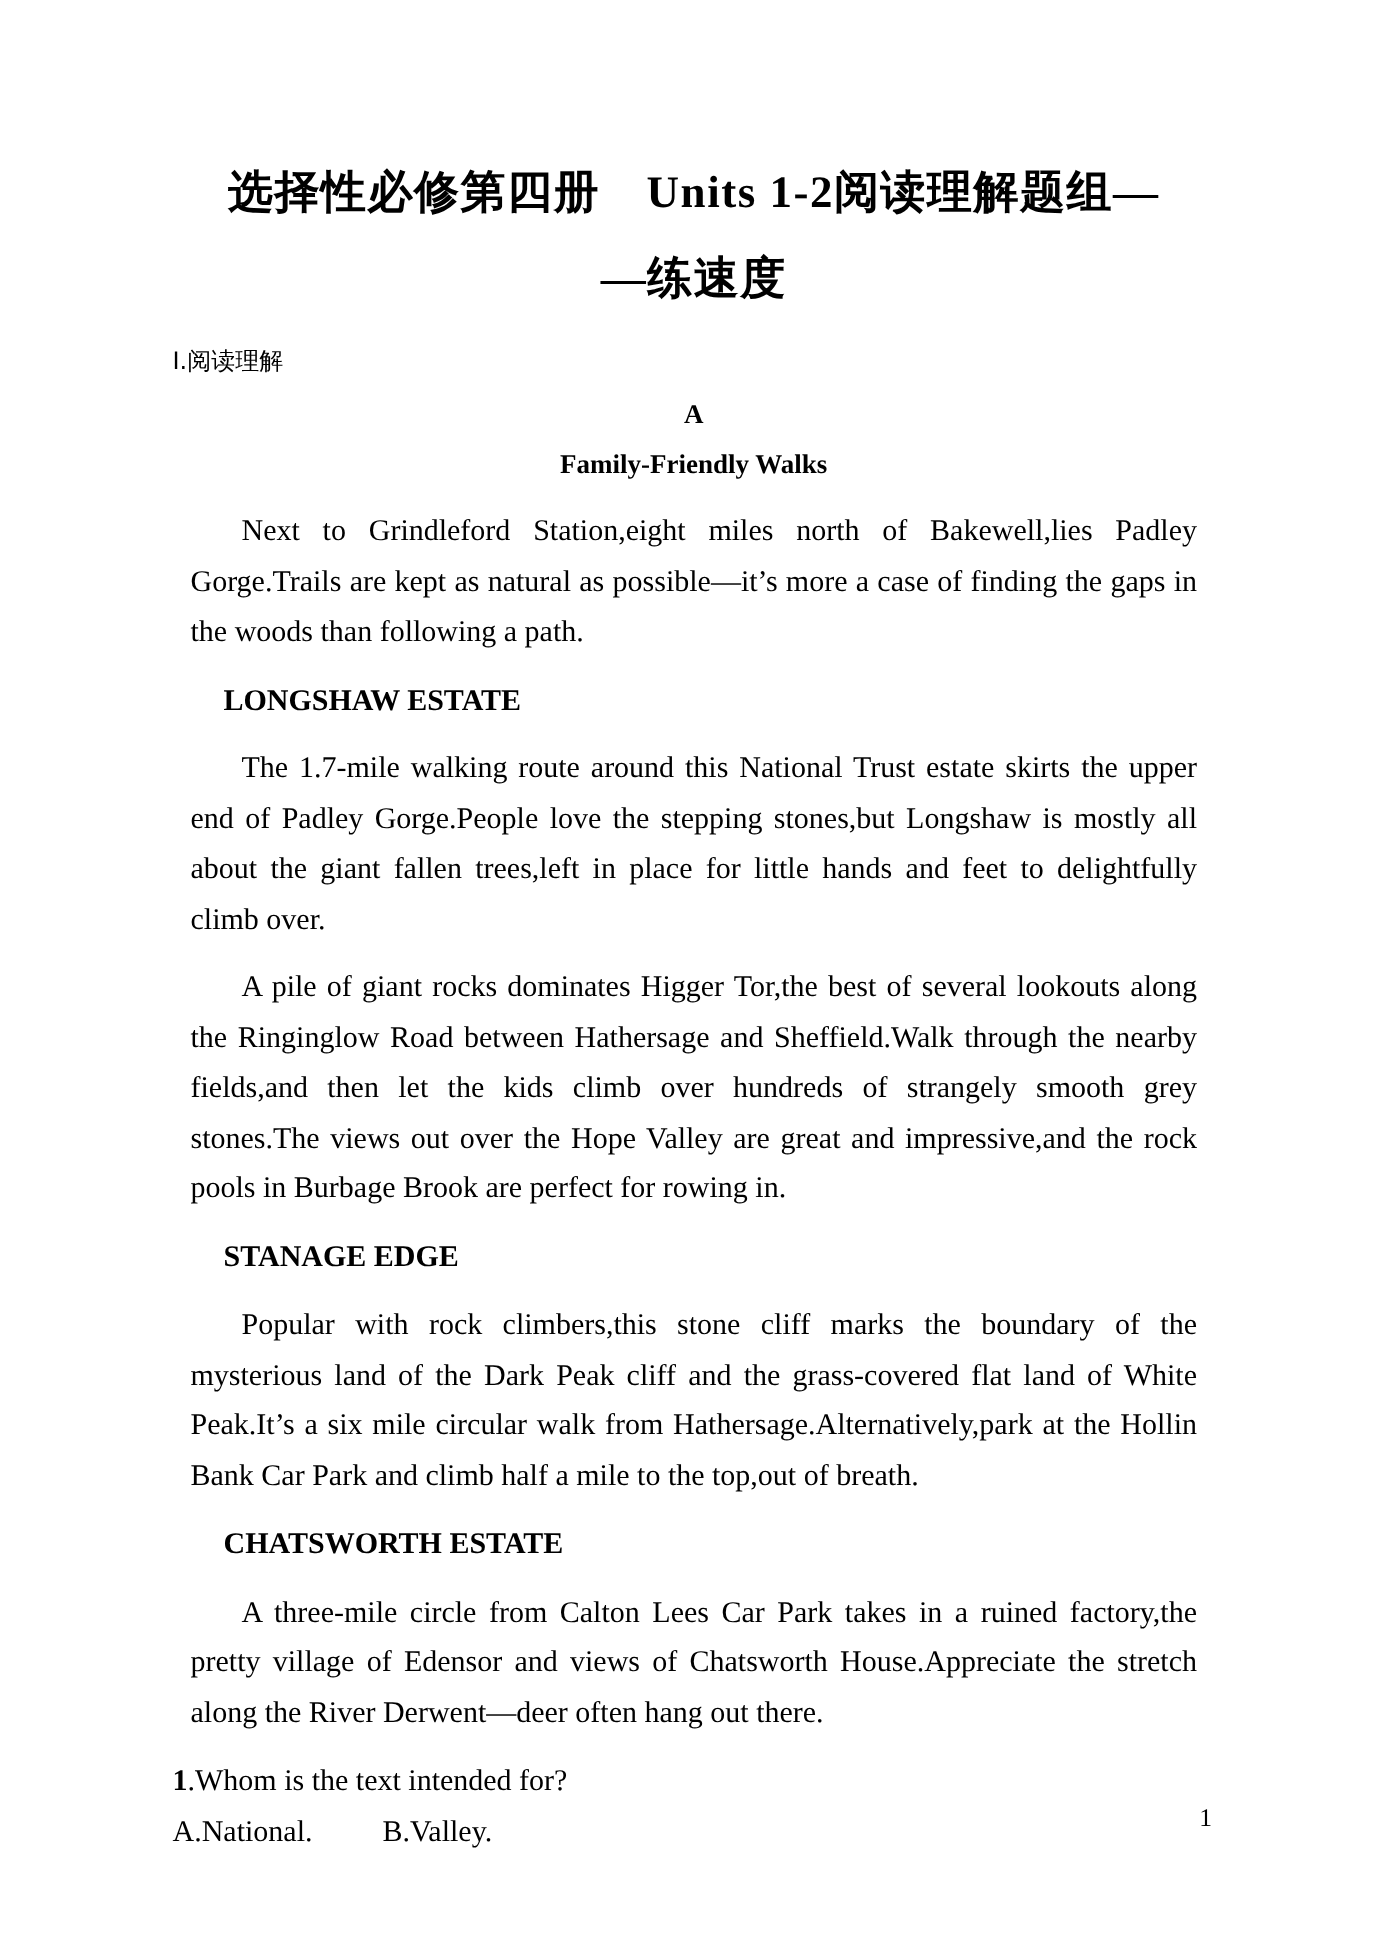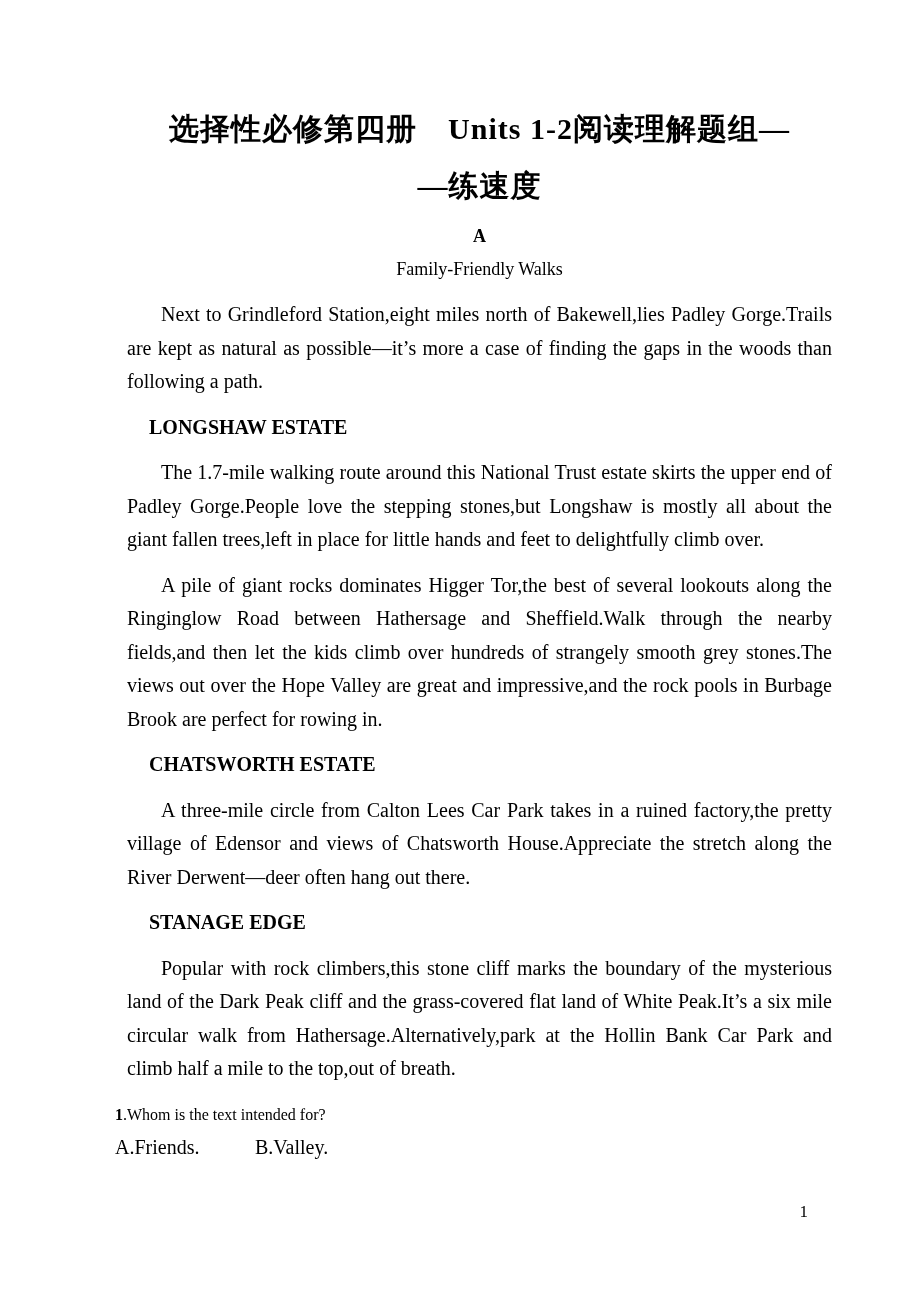--- a/index.html
+++ b/index.html
@@ -9,7 +9,7 @@
     height: 1302px;
     background: #ffffff;
     box-sizing: border-box;
-    padding: 100px 76px 0 115px;
+    padding: 100px 110px 0 115px;
     font-family: "Liberation Serif", "DejaVu Serif", serif;
     color: #000000;
     overflow: hidden;

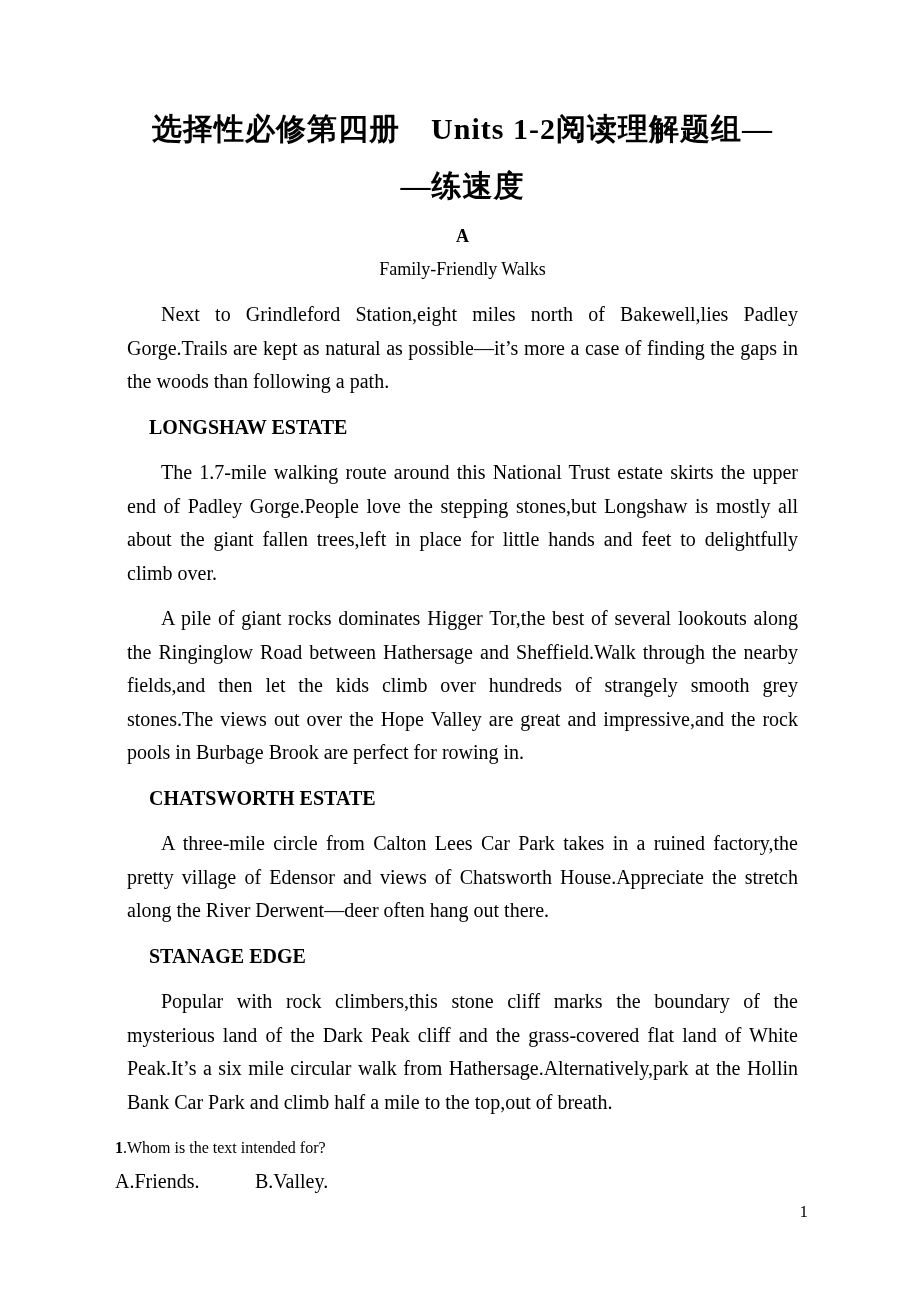--- a/index.html
+++ b/index.html
@@ -88,6 +88,7 @@
     <div>—练速度</div>
   </div>
 
+  <div class="section-label">Ⅰ.阅读理解</div>
 
   <div class="passage-letter">A</div>
   <div class="passage-title">Family-Friendly Walks</div>

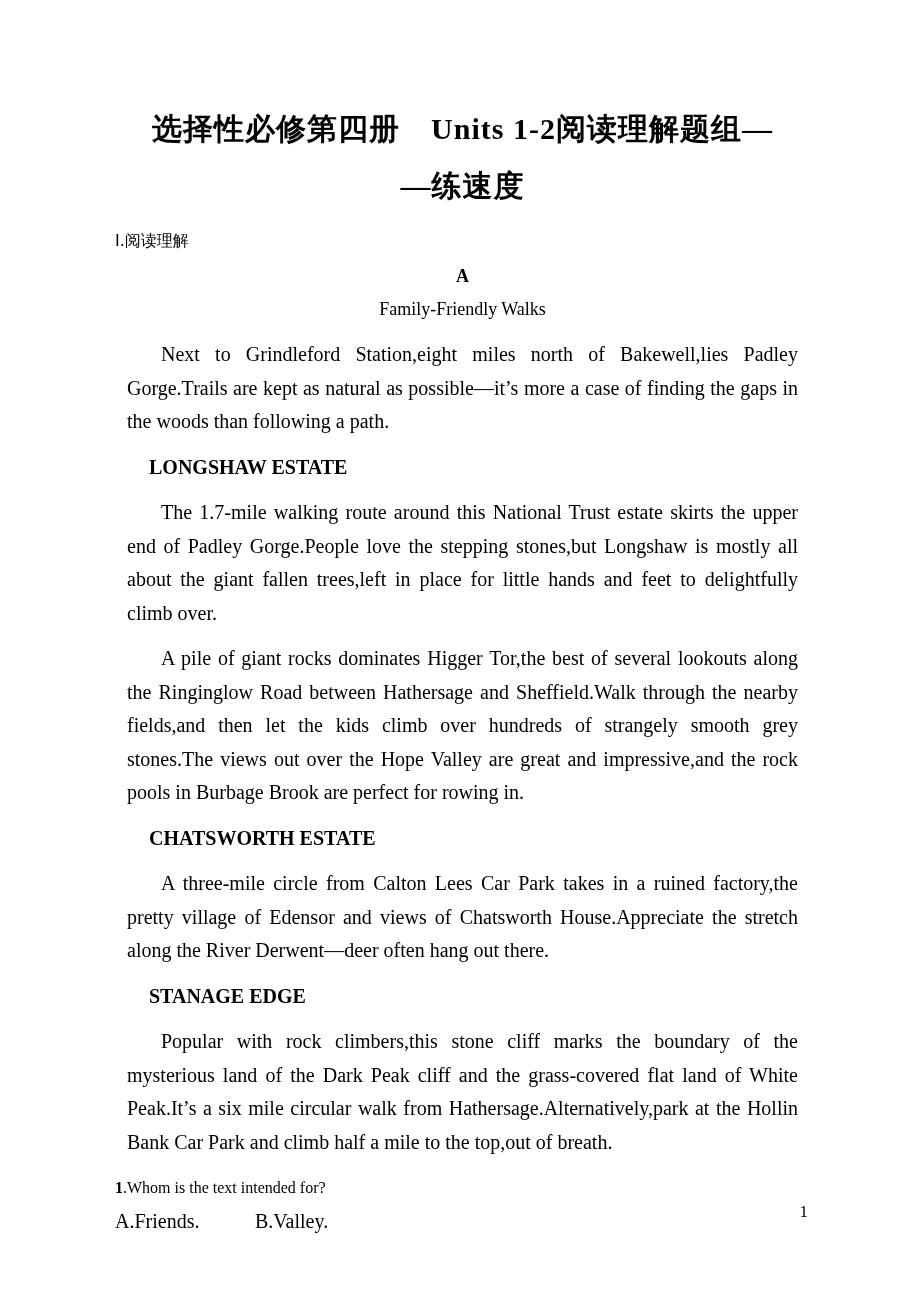--- a/index.html
+++ b/index.html
@@ -36,7 +36,7 @@
   }
   .passage-title {
     text-align: center;
-    font-weight: normal;
+    font-weight: bold;
     font-size: 18px;
     line-height: 33px;
   }

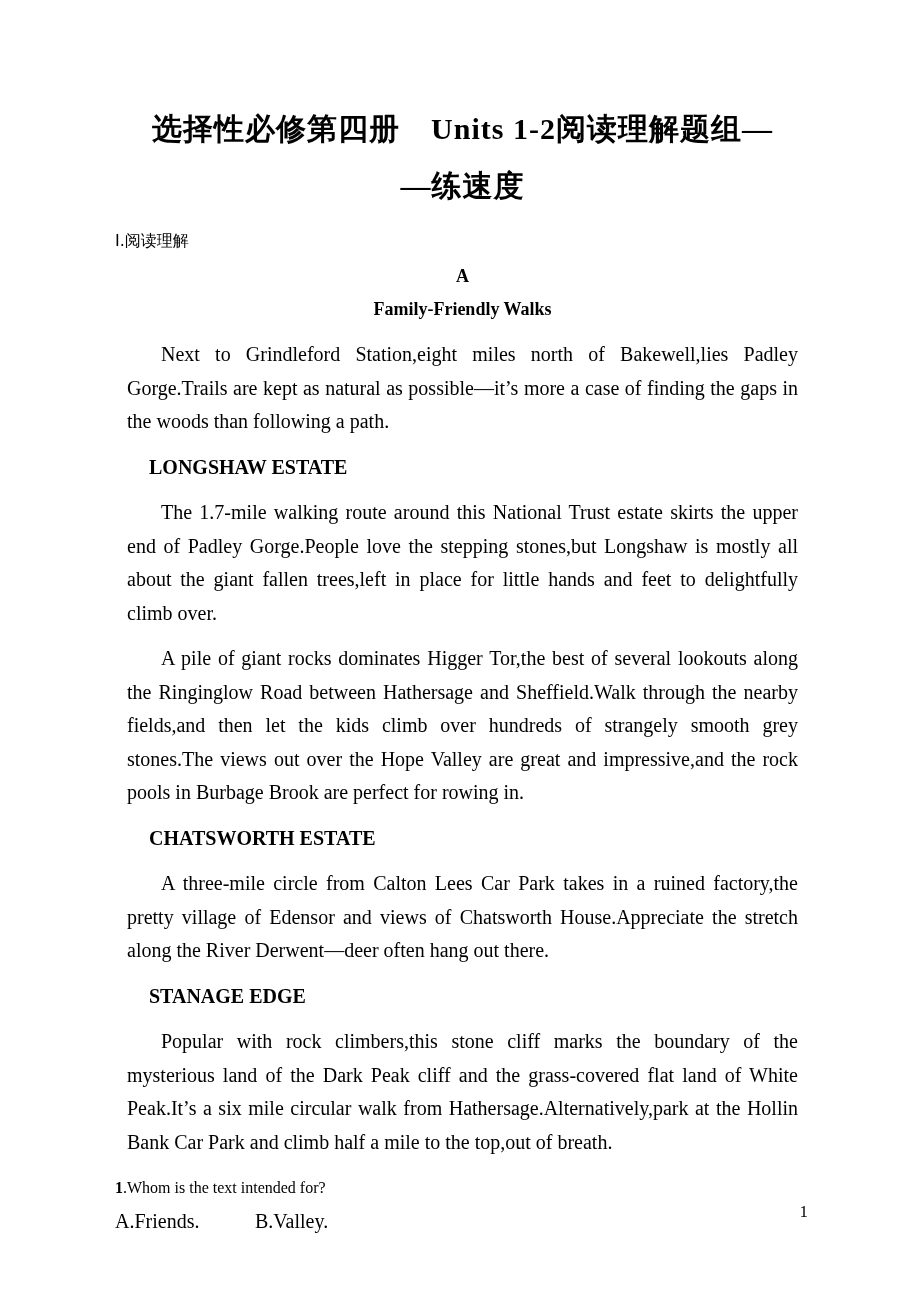--- a/index.html
+++ b/index.html
@@ -109,13 +109,13 @@
     </div>
 
     <div>
-      <p class="walk-heading">CHATSWORTH ESTATE</p>
-      <p class="para">A three-mile circle from Calton Lees Car Park takes in a ruined factory,the pretty village of Edensor and views of Chatsworth House.Appreciate the stretch along the River Derwent—deer often hang out there.</p>
+      <p class="walk-heading">STANAGE EDGE</p>
+      <p class="para">Popular with rock climbers,this stone cliff marks the boundary of the mysterious land of the Dark Peak cliff and the grass-covered flat land of White Peak.It’s a six mile circular walk from Hathersage.Alternatively,park at the Hollin Bank Car Park and climb half a mile to the top,out of breath.</p>
     </div>
 
     <div>
-      <p class="walk-heading">STANAGE EDGE</p>
-      <p class="para">Popular with rock climbers,this stone cliff marks the boundary of the mysterious land of the Dark Peak cliff and the grass-covered flat land of White Peak.It’s a six mile circular walk from Hathersage.Alternatively,park at the Hollin Bank Car Park and climb half a mile to the top,out of breath.</p>
+      <p class="walk-heading">CHATSWORTH ESTATE</p>
+      <p class="para">A three-mile circle from Calton Lees Car Park takes in a ruined factory,the pretty village of Edensor and views of Chatsworth House.Appreciate the stretch along the River Derwent—deer often hang out there.</p>
     </div>
 
   </div>

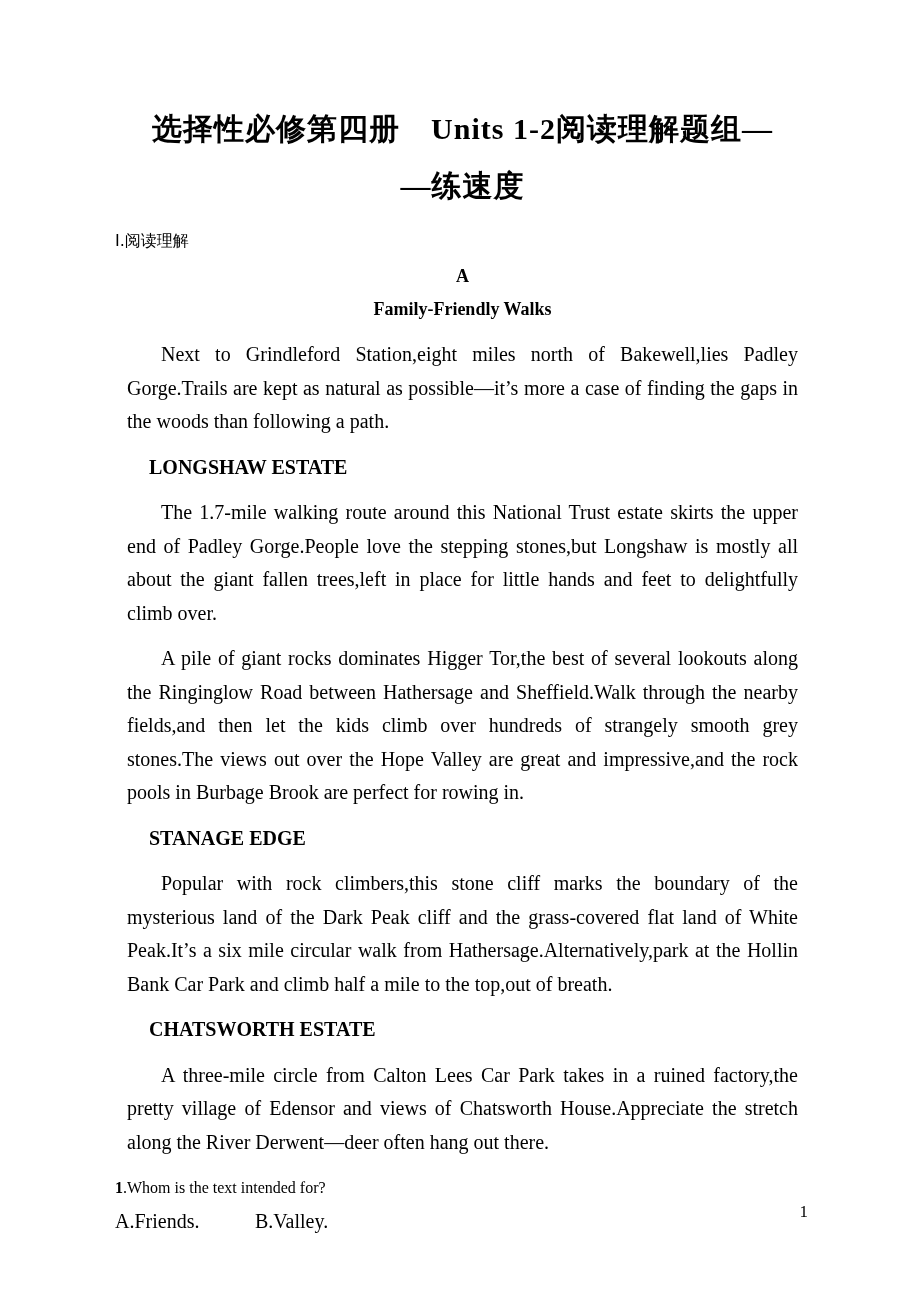--- a/index.html
+++ b/index.html
@@ -56,7 +56,7 @@
     margin: 12px;
   }
   .question-line {
-    font-size: 16px;
+    font-size: 20px;
     line-height: 33.5px;
     margin: 0;
   }

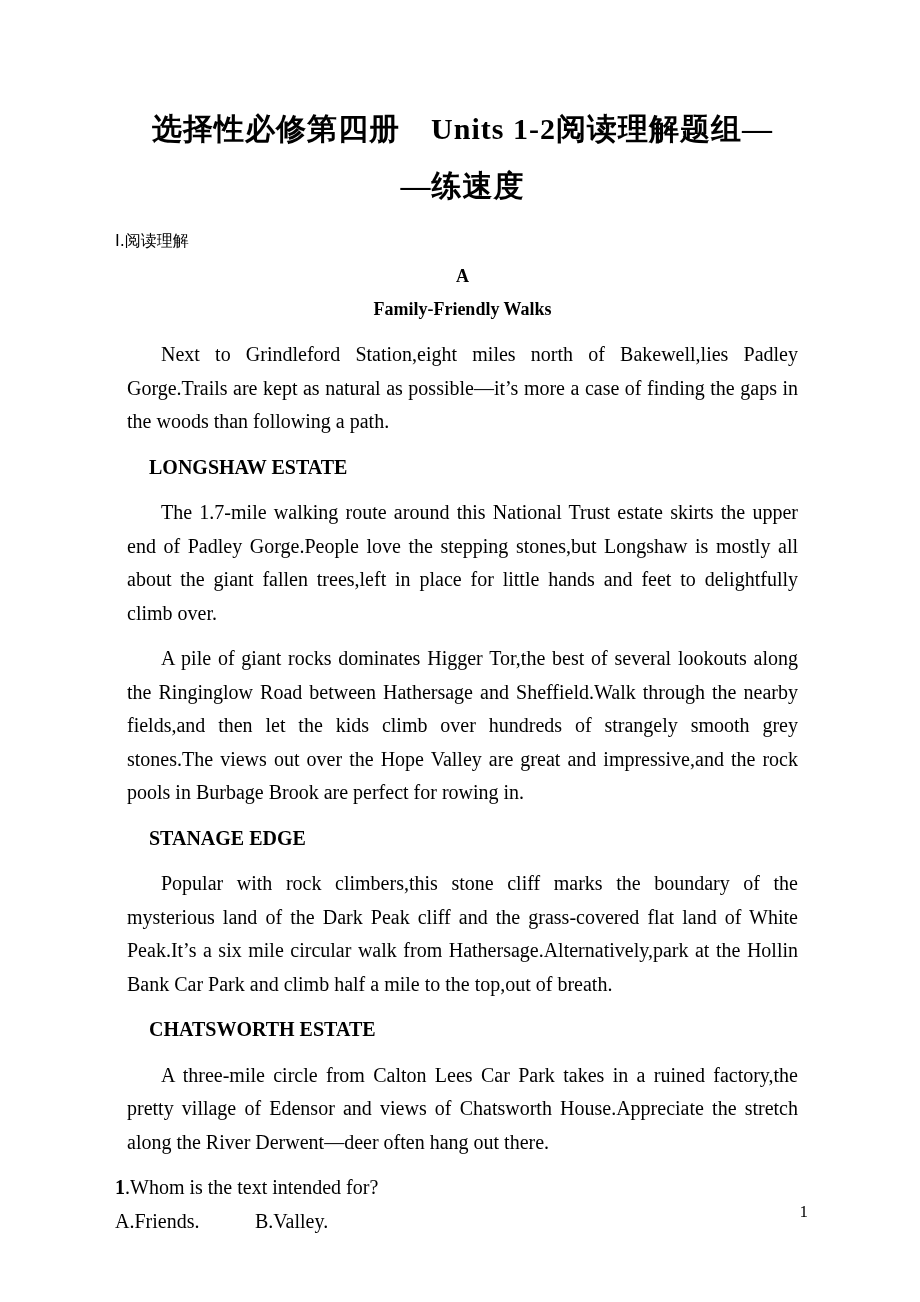--- a/index.html
+++ b/index.html
@@ -125,7 +125,7 @@
   </p>
 
   <p class="options-row">
-    <span class="opt-first">A.Friends.</span><span>B.Valley.</span>
+    <span class="opt-first">A.National.</span><span>B.Valley.</span>
   </p>
 
   <div class="page-number">1</div>

